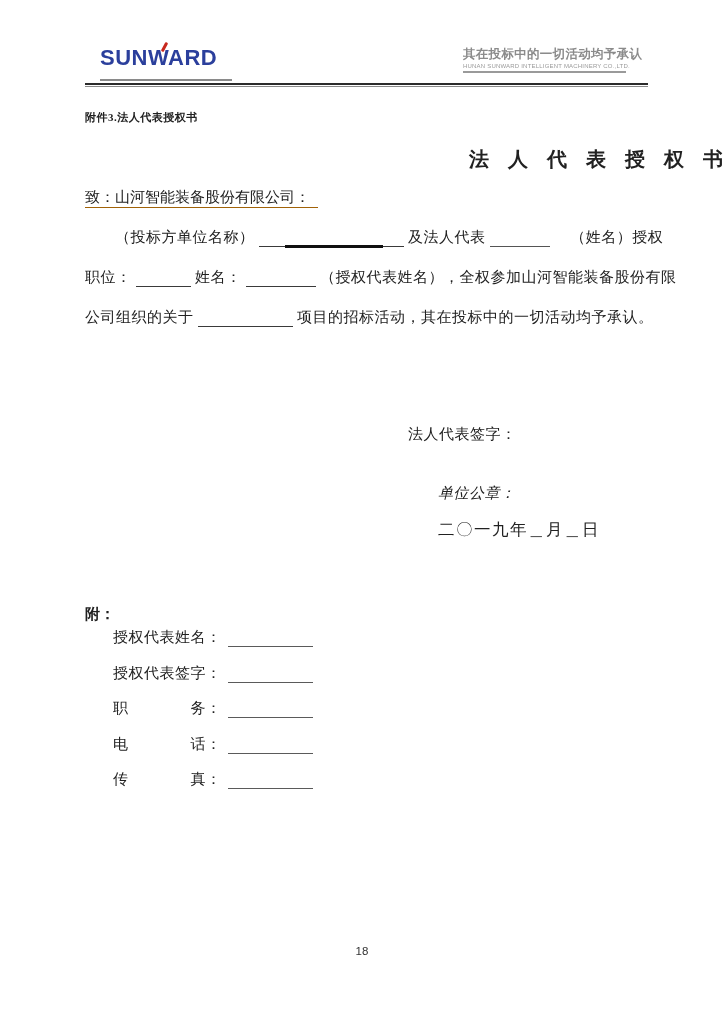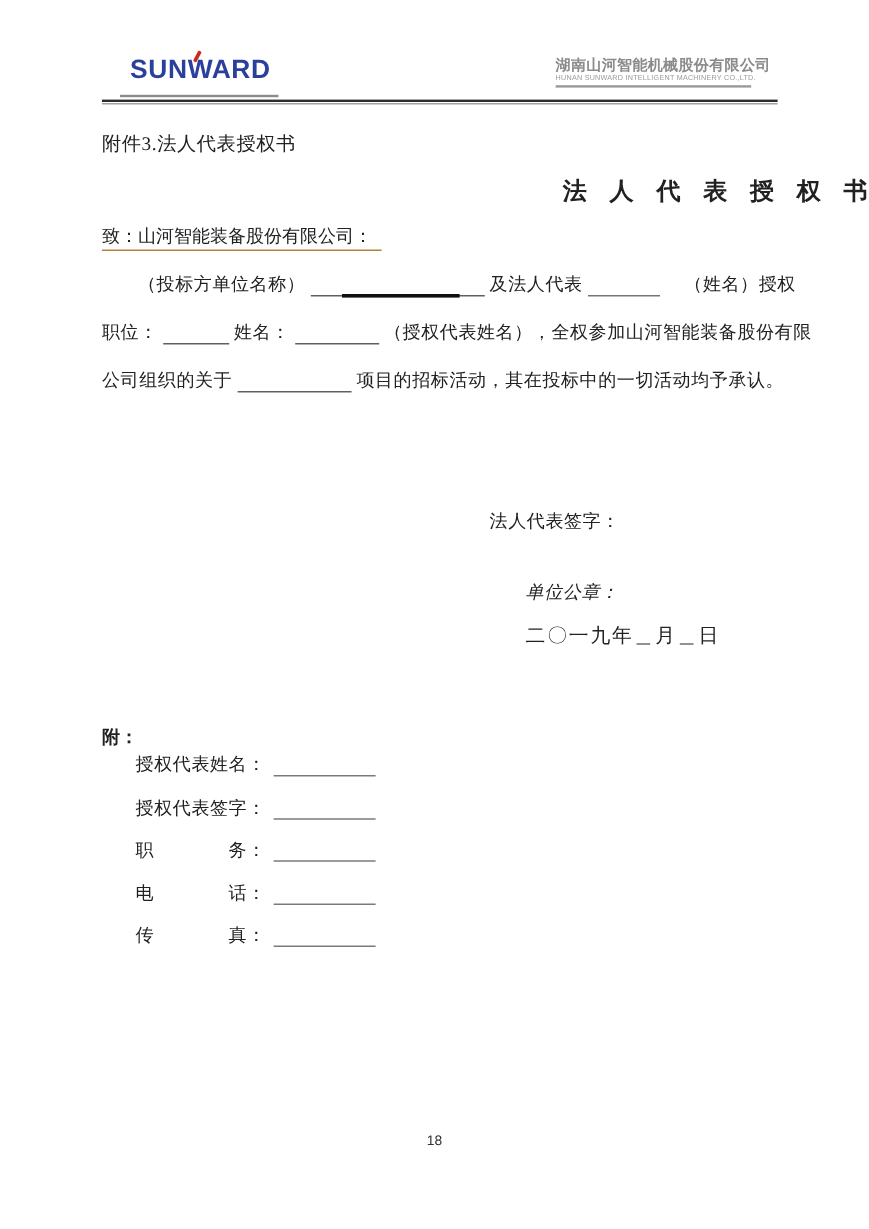--- a/index.html
+++ b/index.html
@@ -17,7 +17,7 @@
   .logo-text {
     font-family:"Liberation Sans","DejaVu Sans",sans-serif;
     font-weight:bold; font-size:22px; letter-spacing:0.5px;
-    color:#2b3f9c; line-height:24px;text-align:center;
+    color:#2b3f9c; line-height:24px;
   }
   .logo-accent {
     position:absolute; left:63px; top:-4px;

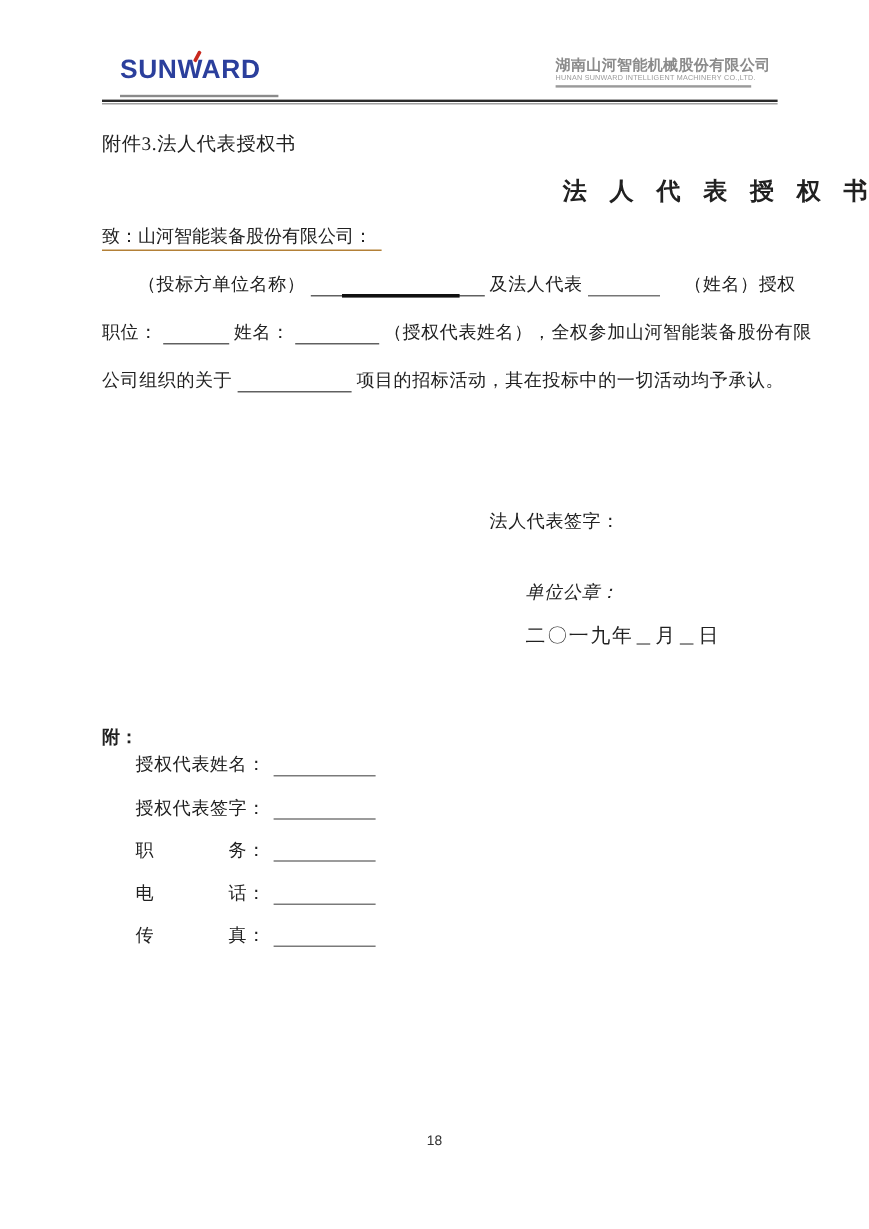--- a/index.html
+++ b/index.html
@@ -113,7 +113,7 @@
   </div>
 
   <div class="company-wrap">
-    <div class="company-cn">湖南山河智能机械股份有限公司</div>
+    <div class="company-cn">其在投标中的一切活动均予承认</div>
     <div class="company-en">HUNAN SUNWARD INTELLIGENT MACHINERY CO.,LTD.</div>
     <div class="company-underline"></div>
   </div>

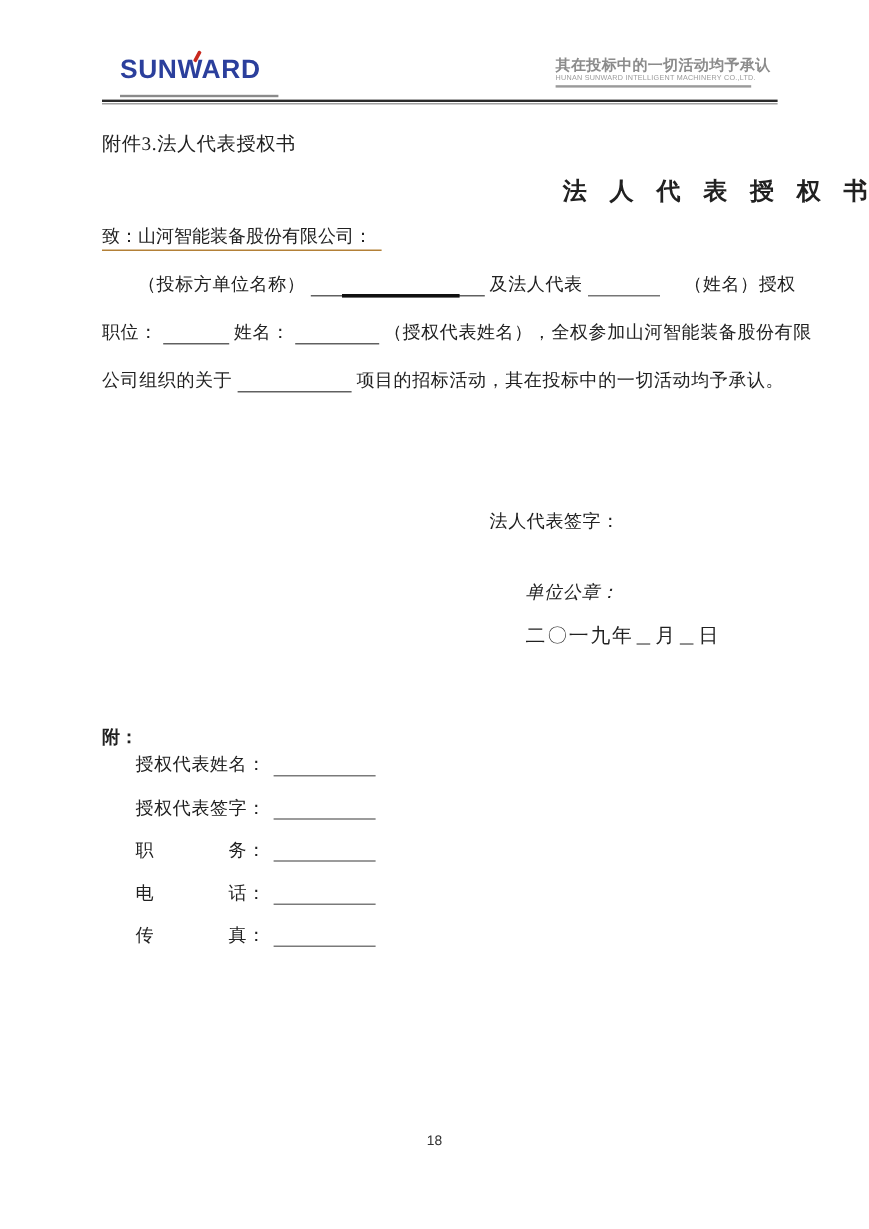--- a/index.html
+++ b/index.html
@@ -50,7 +50,7 @@
   
   .attach-heading {
     position:absolute; left:85px; top:110px;
-    font-size:16px; font-weight:normal; letter-spacing:0.5px;
+    font-size:11px; font-weight:bold; letter-spacing:0.5px;
     white-space:nowrap;
   }
   .doc-title {

